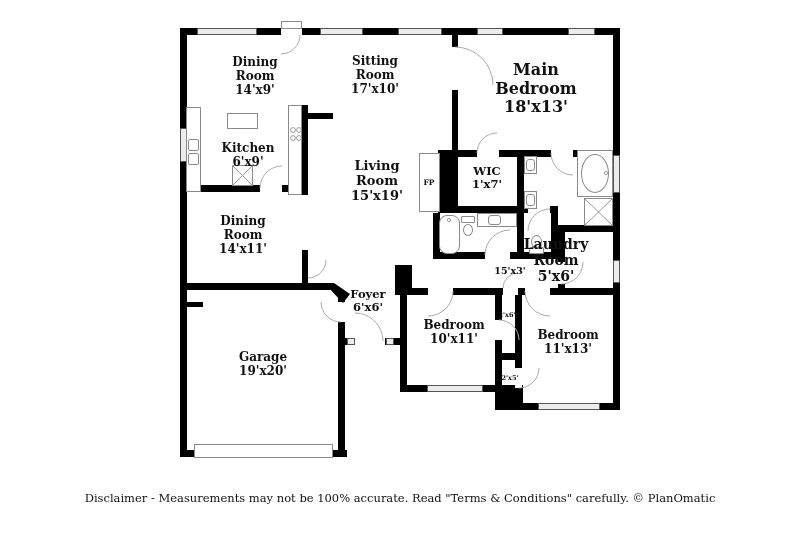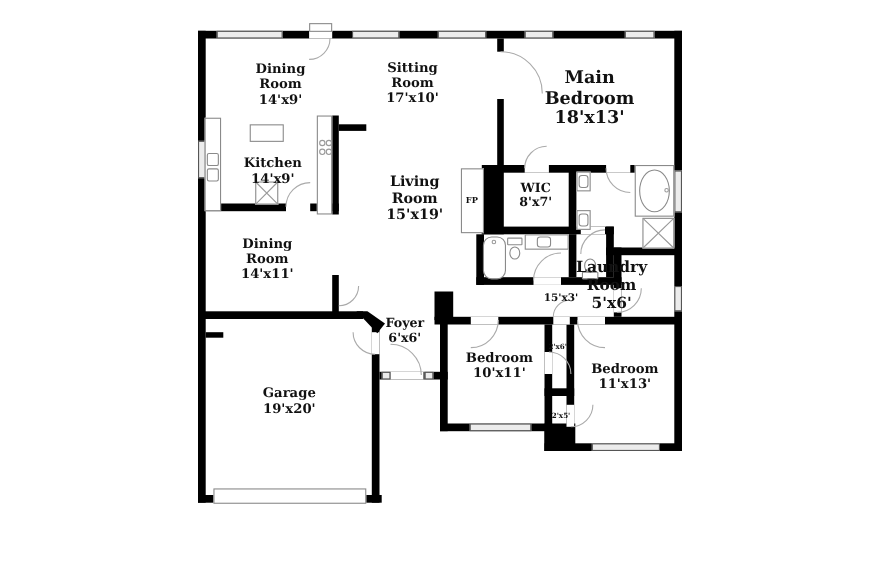--- a/index.html
+++ b/index.html
@@ -161,7 +161,7 @@
 Bedroom
 18'x13'</div>
   <div class="rlabel" style="left:248px;top:156px;font-size:12px">Kitchen
-14'x9'</div>
+6'x9'</div>
   <div class="rlabel" style="left:377px;top:181px;font-size:13px">Living
 Room
 15'x19'</div>

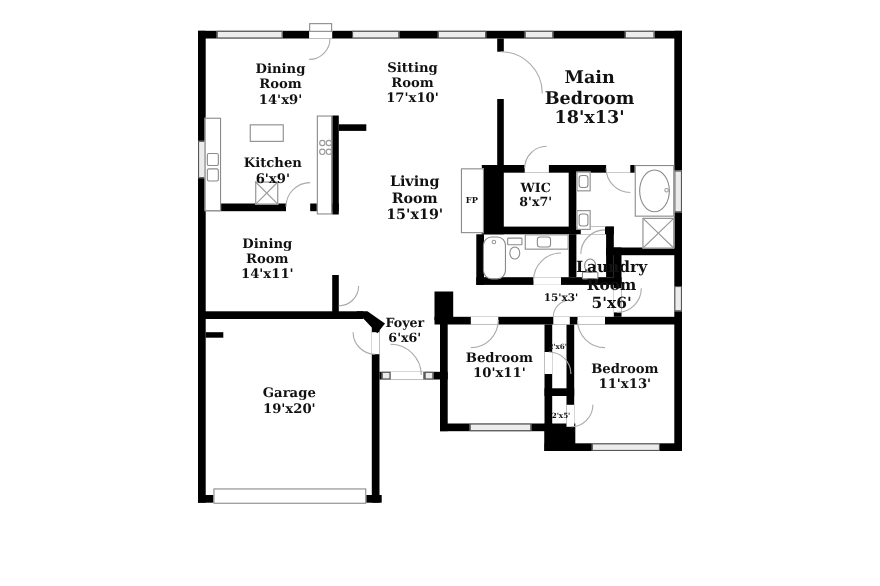--- a/index.html
+++ b/index.html
@@ -166,7 +166,7 @@
 Room
 15'x19'</div>
   <div class="rlabel" style="left:487px;top:178px;font-size:11.5px">WIC
-8'x7'</div>
+1'x7'</div>
   <div class="rlabel" style="left:429px;top:183px;font-size:7.5px">FP</div>
   <div class="rlabel" style="left:243px;top:236px;font-size:12px">Dining
 Room

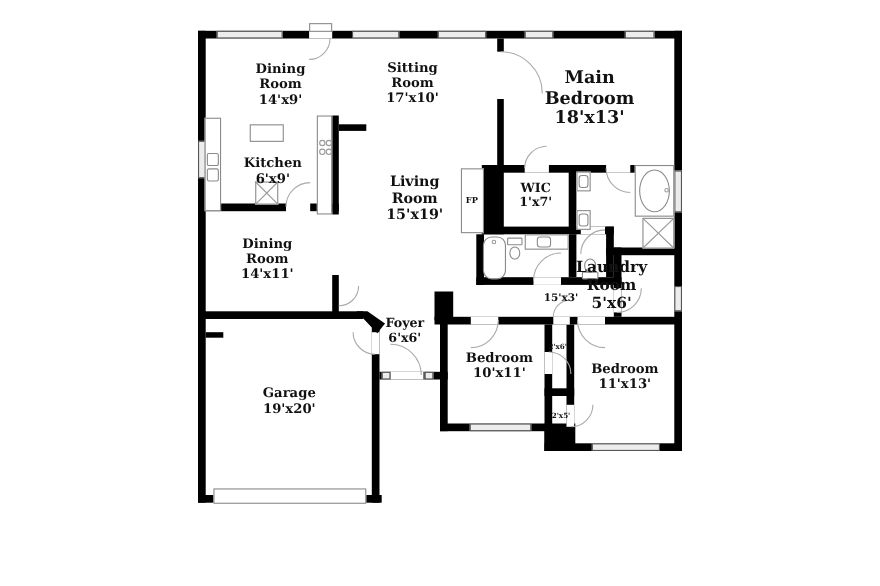--- a/index.html
+++ b/index.html
@@ -186,6 +186,7 @@
   <div class="rlabel" style="left:263px;top:365px;font-size:12px">Garage
 19'x20'</div>
 
+  <div id="disclaimer">Disclaimer - Measurements may not be 100% accurate. Read "Terms &amp; Conditions" carefully. © PlanOmatic</div>
 </div>
 
 </body></html>

